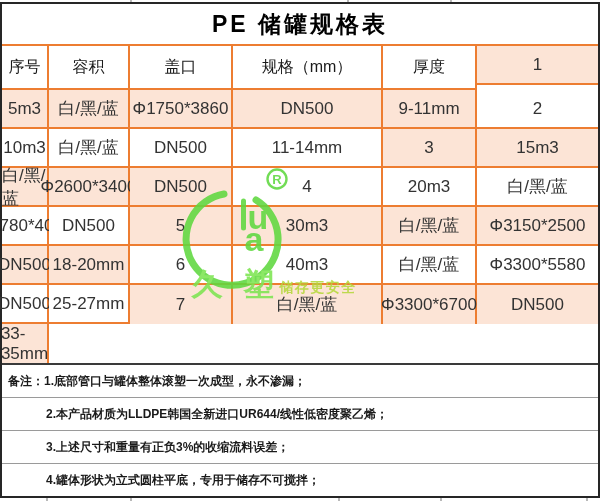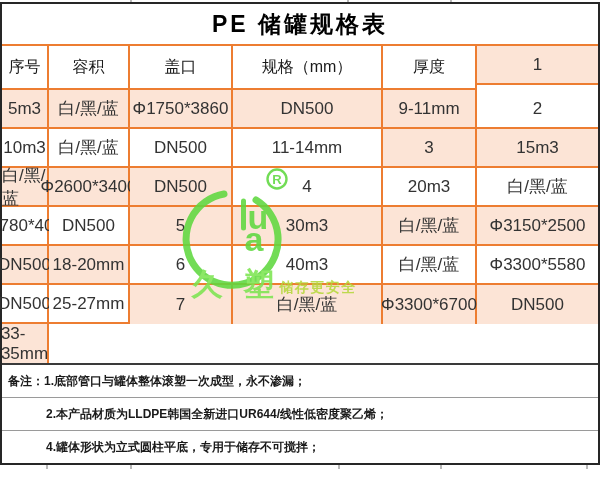--- a/index.html
+++ b/index.html
@@ -111,6 +111,7 @@
     <div class="notes">
       <div class="note-row first">备注：1.底部管口与罐体整体滚塑一次成型，永不渗漏；</div>
       <div class="note-row">2.本产品材质为LLDPE韩国全新进口UR644/线性低密度聚乙烯；</div>
+      <div class="note-row">3.上述尺寸和重量有正负3%的收缩流料误差；</div>
       <div class="note-row">4.罐体形状为立式圆柱平底，专用于储存不可搅拌；</div>
     </div>
   </div>

